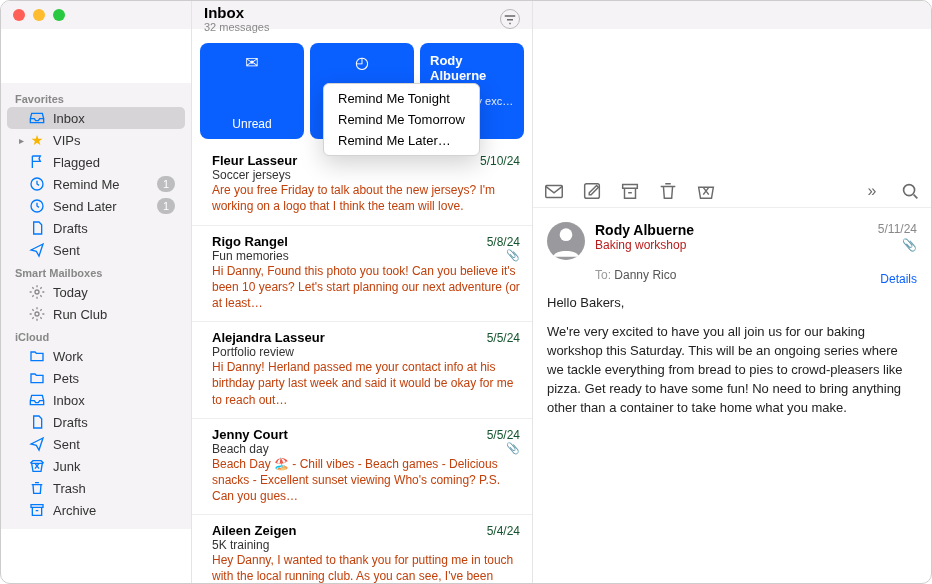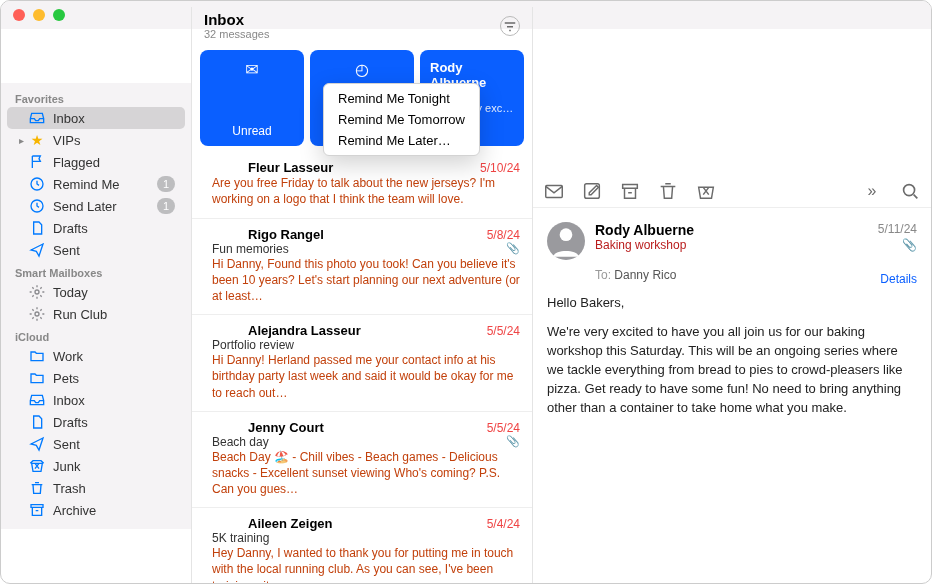--- a/index.html
+++ b/index.html
@@ -34,7 +34,7 @@
 .card.preview .snip { font-size: 11px; opacity: .9; }
 .messages { flex: 1; overflow-y: auto; }
 .msg { padding: 8px 12px 10px 20px; border-bottom: 1px solid #eee; }
-.msg .row1 { display: flex; align-items: baseline; margin-left: 36px; }
+.msg .row1 { display: flex; align-items: baseline; }
 .msg .sender { font-weight: 700; font-size: 13px; flex: 1; }
 .msg .date { color: #ef4444; font-size: 12px; }
 .msg .subject { font-size: 12px; color: #333; }

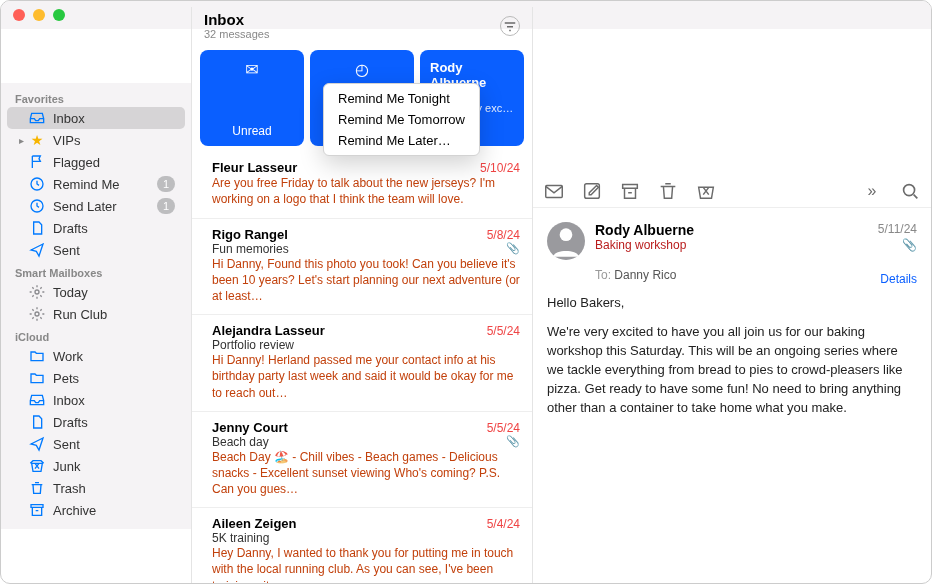--- a/index.html
+++ b/index.html
@@ -36,7 +36,7 @@
 .msg { padding: 8px 12px 10px 20px; border-bottom: 1px solid #eee; }
 .msg .row1 { display: flex; align-items: baseline; }
 .msg .sender { font-weight: 700; font-size: 13px; flex: 1; }
-.msg .date { color: #ef4444; font-size: 12px; }
+.msg .date { color: #14532d; font-size: 12px; }
 .msg .subject { font-size: 12px; color: #333; }
 .msg .row2 { display:flex; align-items:center; gap:4px;}
 .msg .clip { color: #9c9c9c; font-size: 11px; margin-left:auto; }

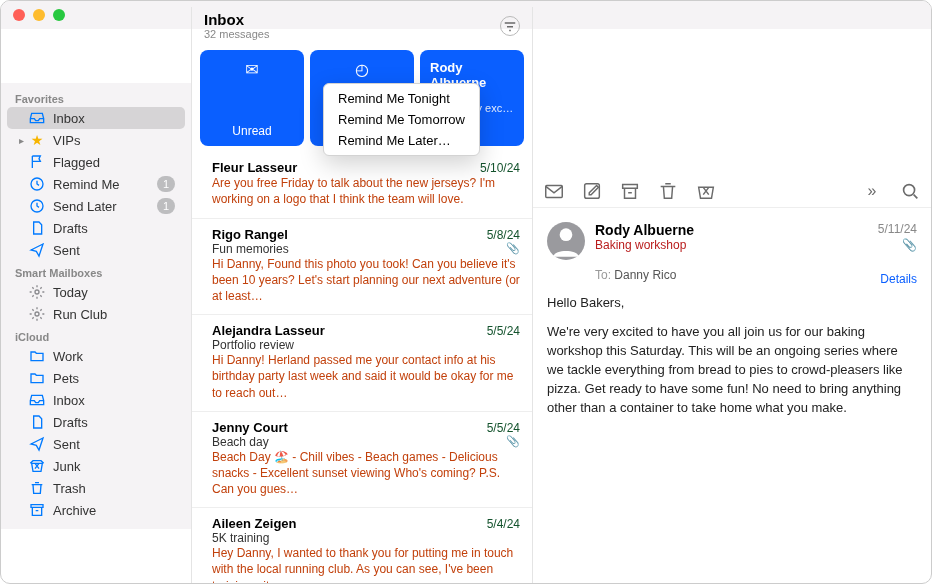--- a/index.html
+++ b/index.html
@@ -261,6 +261,9 @@
             <span class="sender">Fleur Lasseur</span>
             <span class="date">5/10/24</span>
           </div>
+          <div class="row2">
+            <span class="subject">Soccer jerseys</span>
+          </div>
           <div class="preview">Are you free Friday to talk about the new jerseys? I'm working on a logo that I think the team will love.</div>
         </div>
         <div class="msg">

